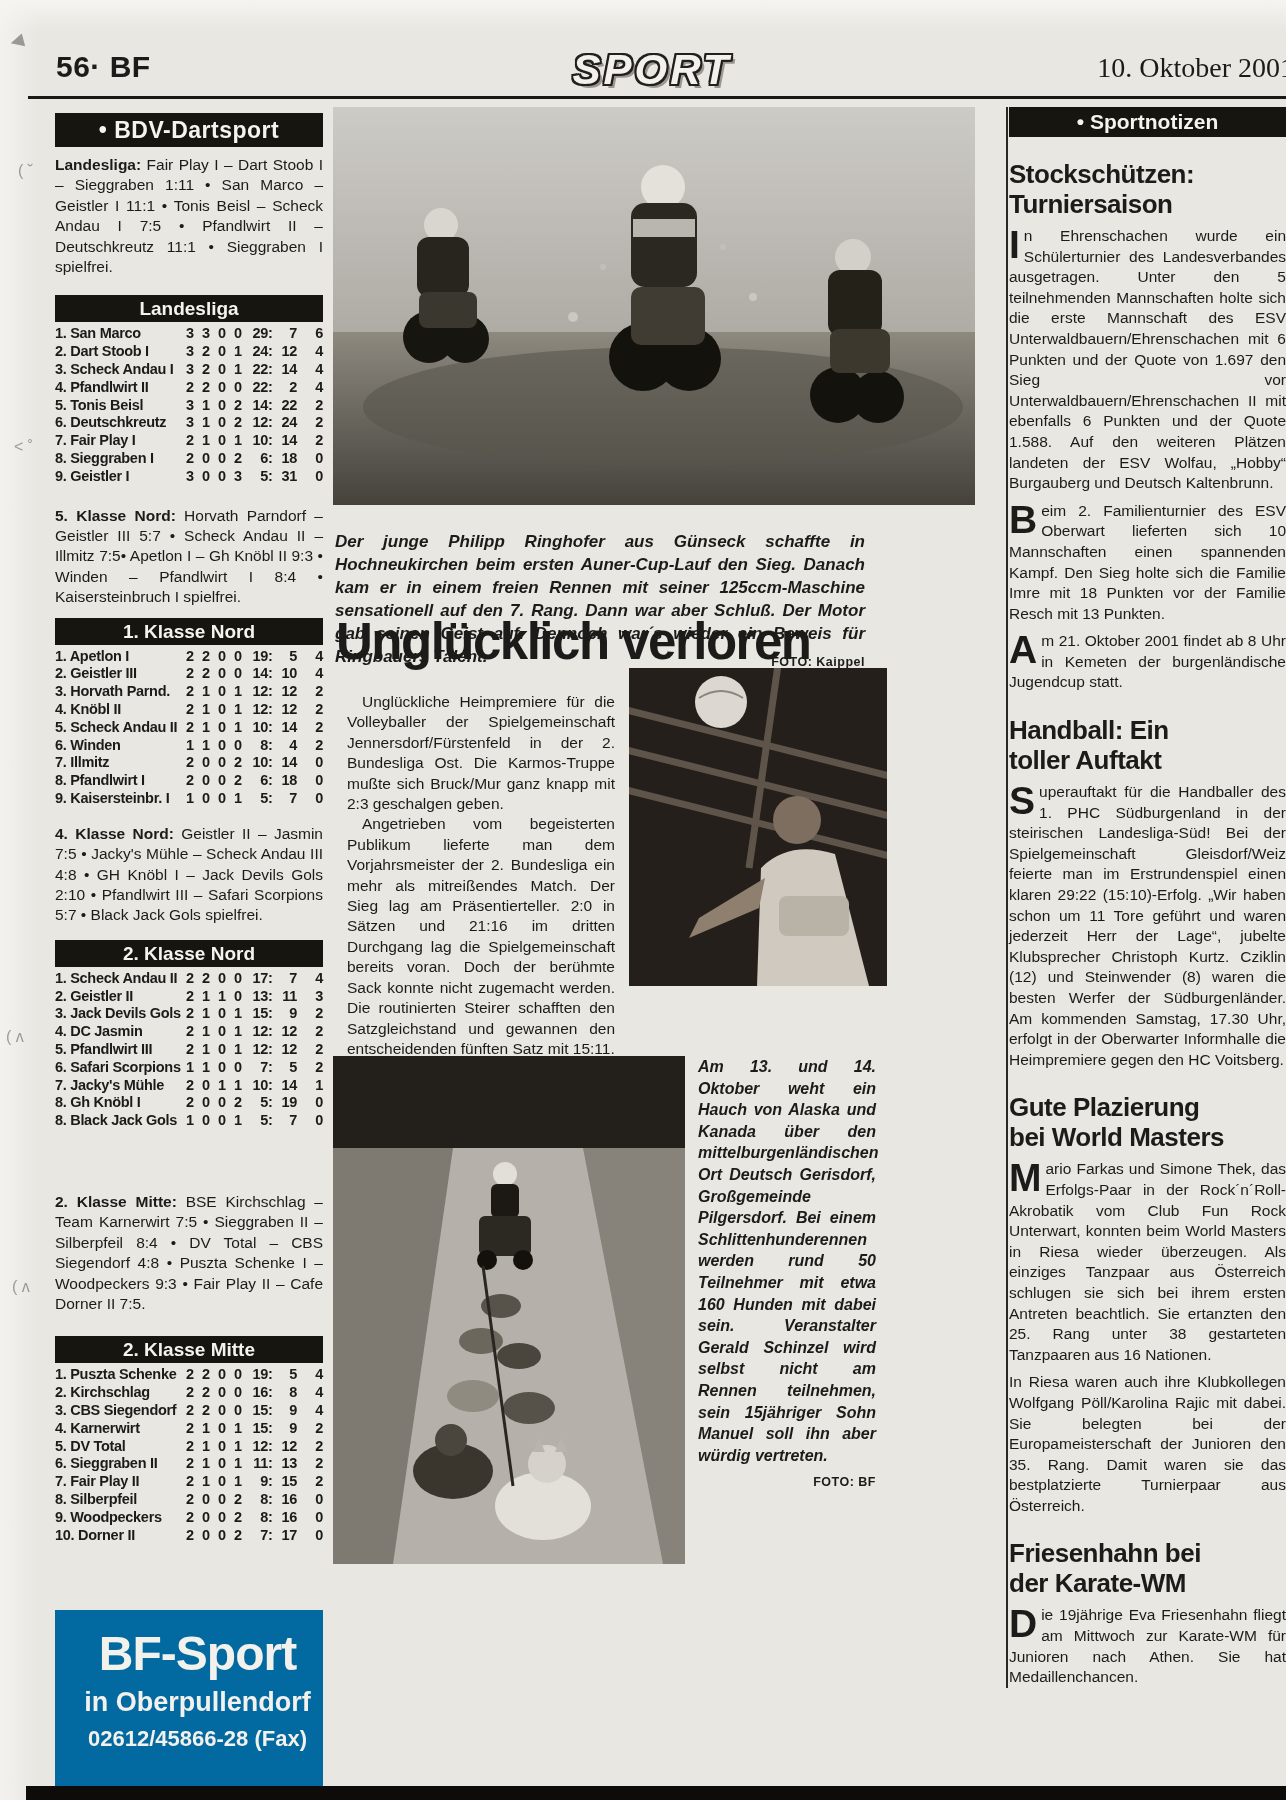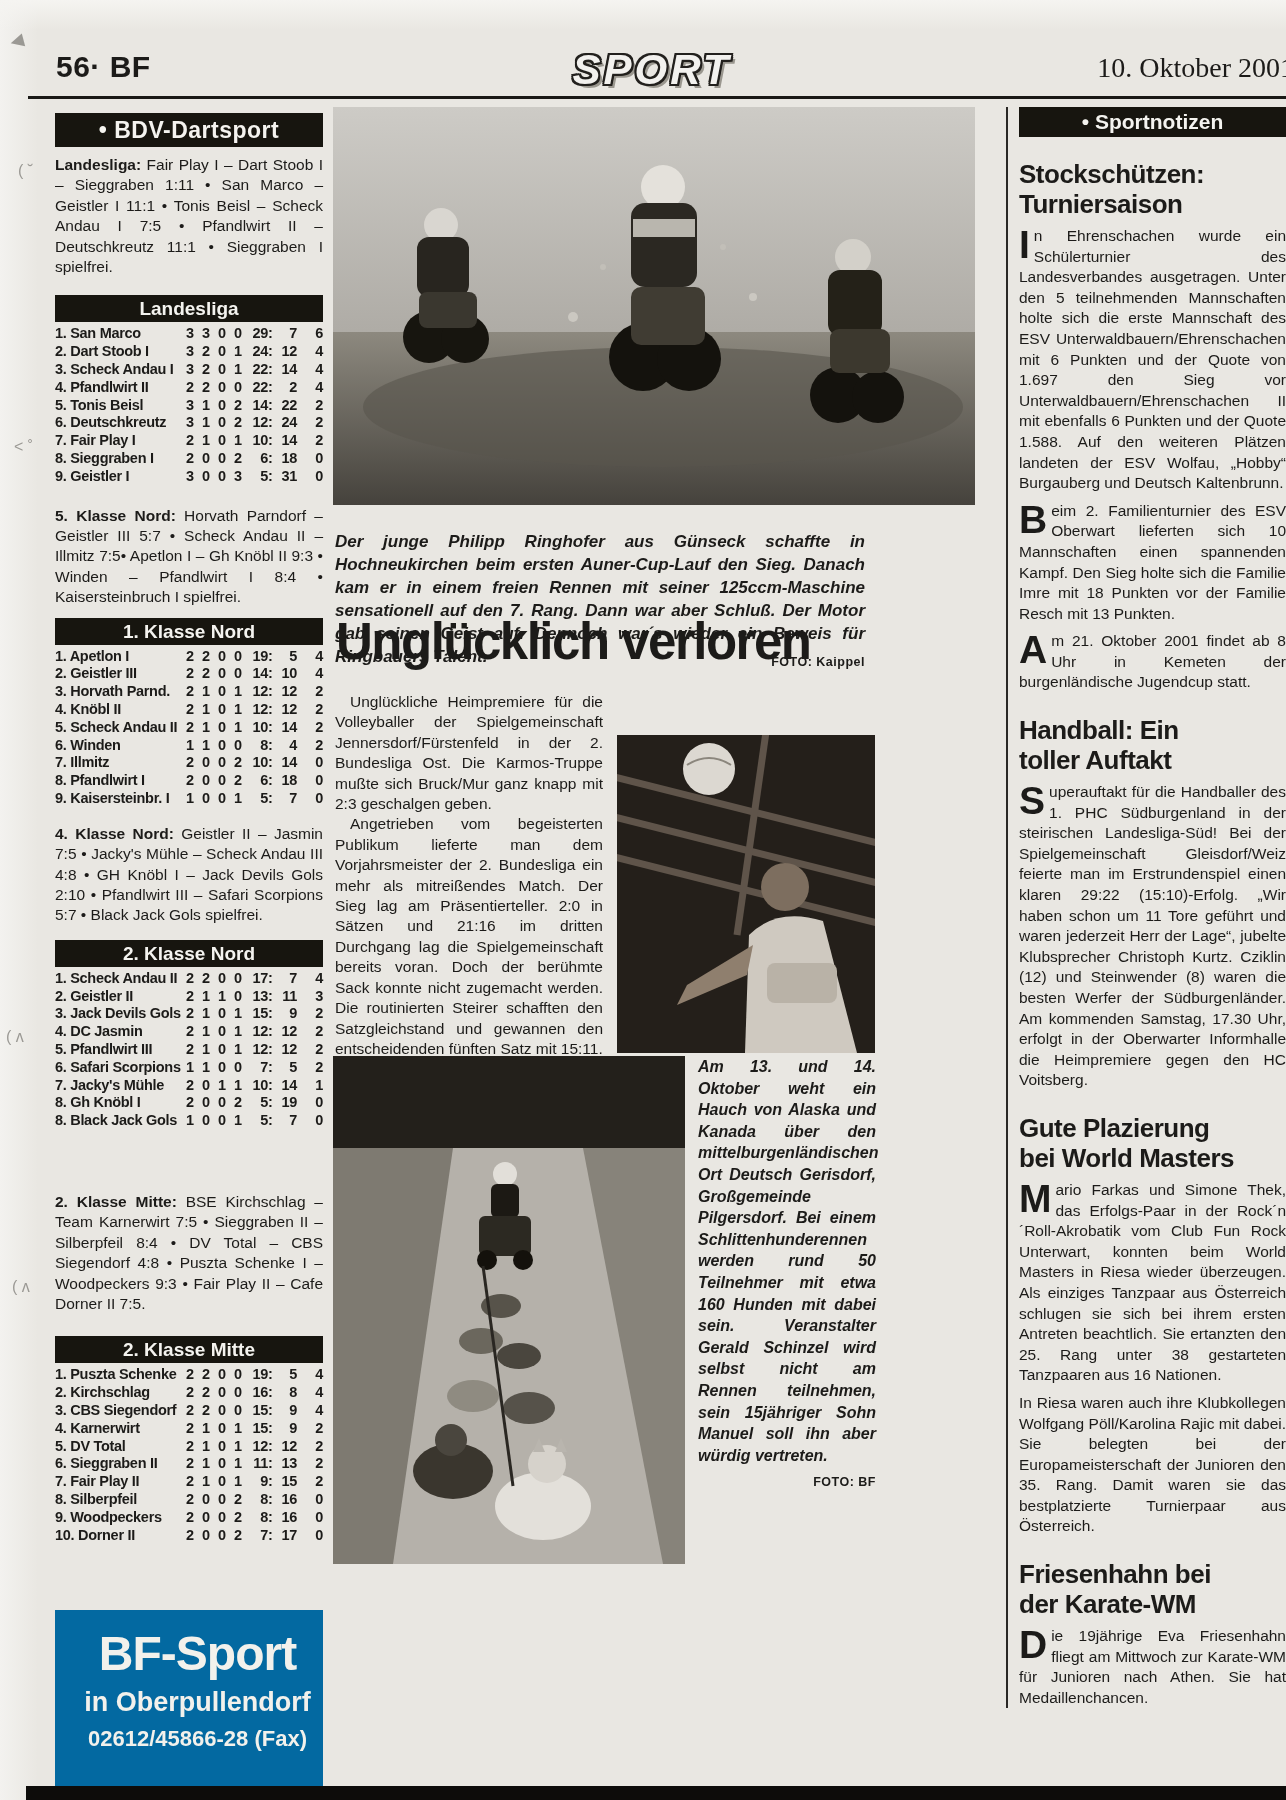--- a/index.html
+++ b/index.html
@@ -68,7 +68,7 @@
 
   
   .rightcol{position:absolute;left:1006px;top:107px;width:280px;border-left:2px solid #2a2825;
-       padding-left:11px;box-sizing:border-box;}
+       padding-left:1px;box-sizing:border-box;}
   .notizbar{height:30px;line-height:30px;font-size:21px;width:100%;}
   .rsec{margin-top:22px;}
   .rsec:first-of-type{margin-top:14px;}

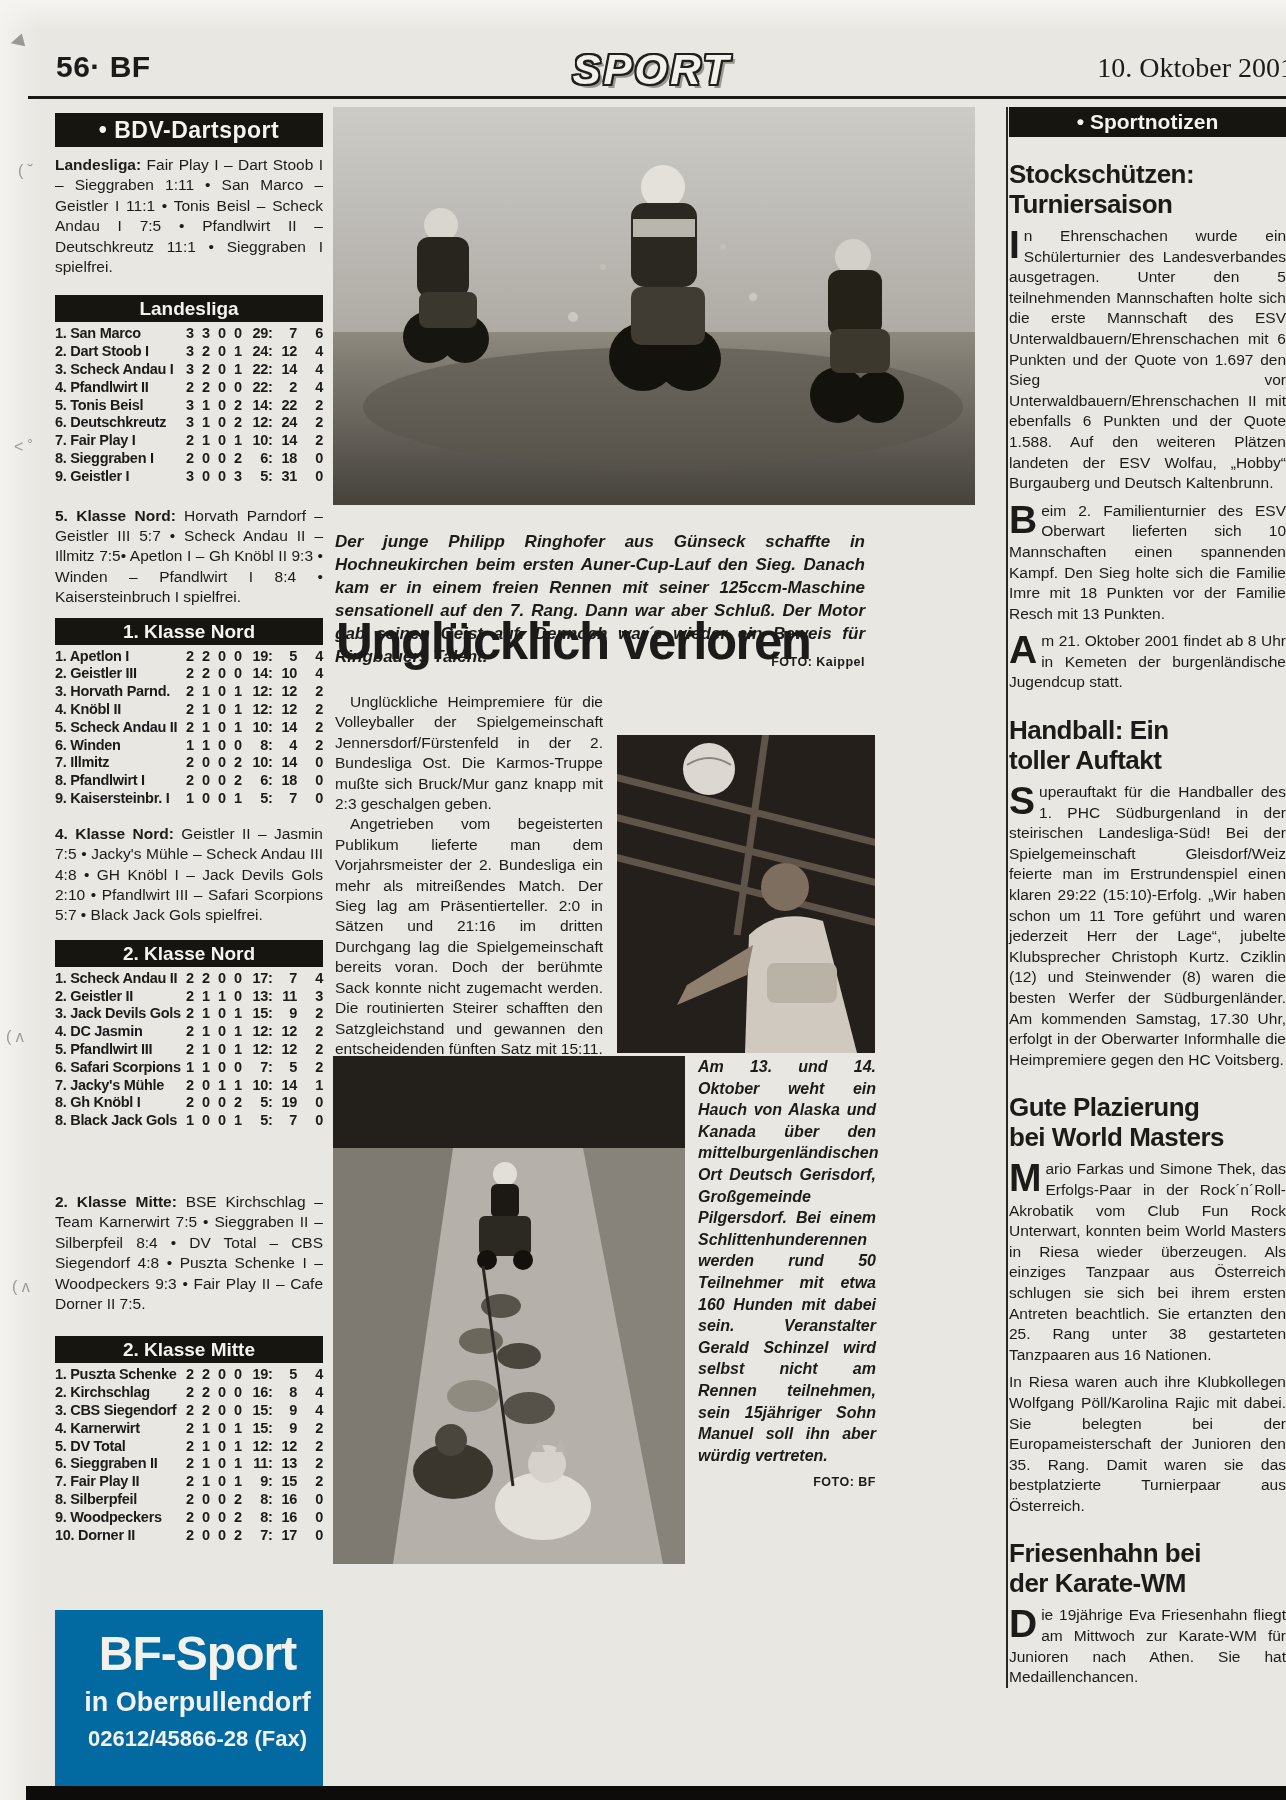--- a/index.html
+++ b/index.html
@@ -51,7 +51,7 @@
   .caption .credit{float:right;margin-top:6px;}
   .headline{position:absolute;left:336px;top:612px;width:540px;
        font-size:51px;font-weight:bold;letter-spacing:-1.5px;white-space:nowrap;}
-  .articlerow{position:absolute;left:335px;top:692px;width:540px;display:flex;align-items:center;}
+  .articlerow{position:absolute;left:347px;top:692px;width:540px;display:flex;}
   .artcol{width:268px;font-size:15.5px;line-height:20.4px;text-align:justify;}
   .artcol p{margin:0;text-indent:15px;}
   .artcol p+p{margin-top:0;}

